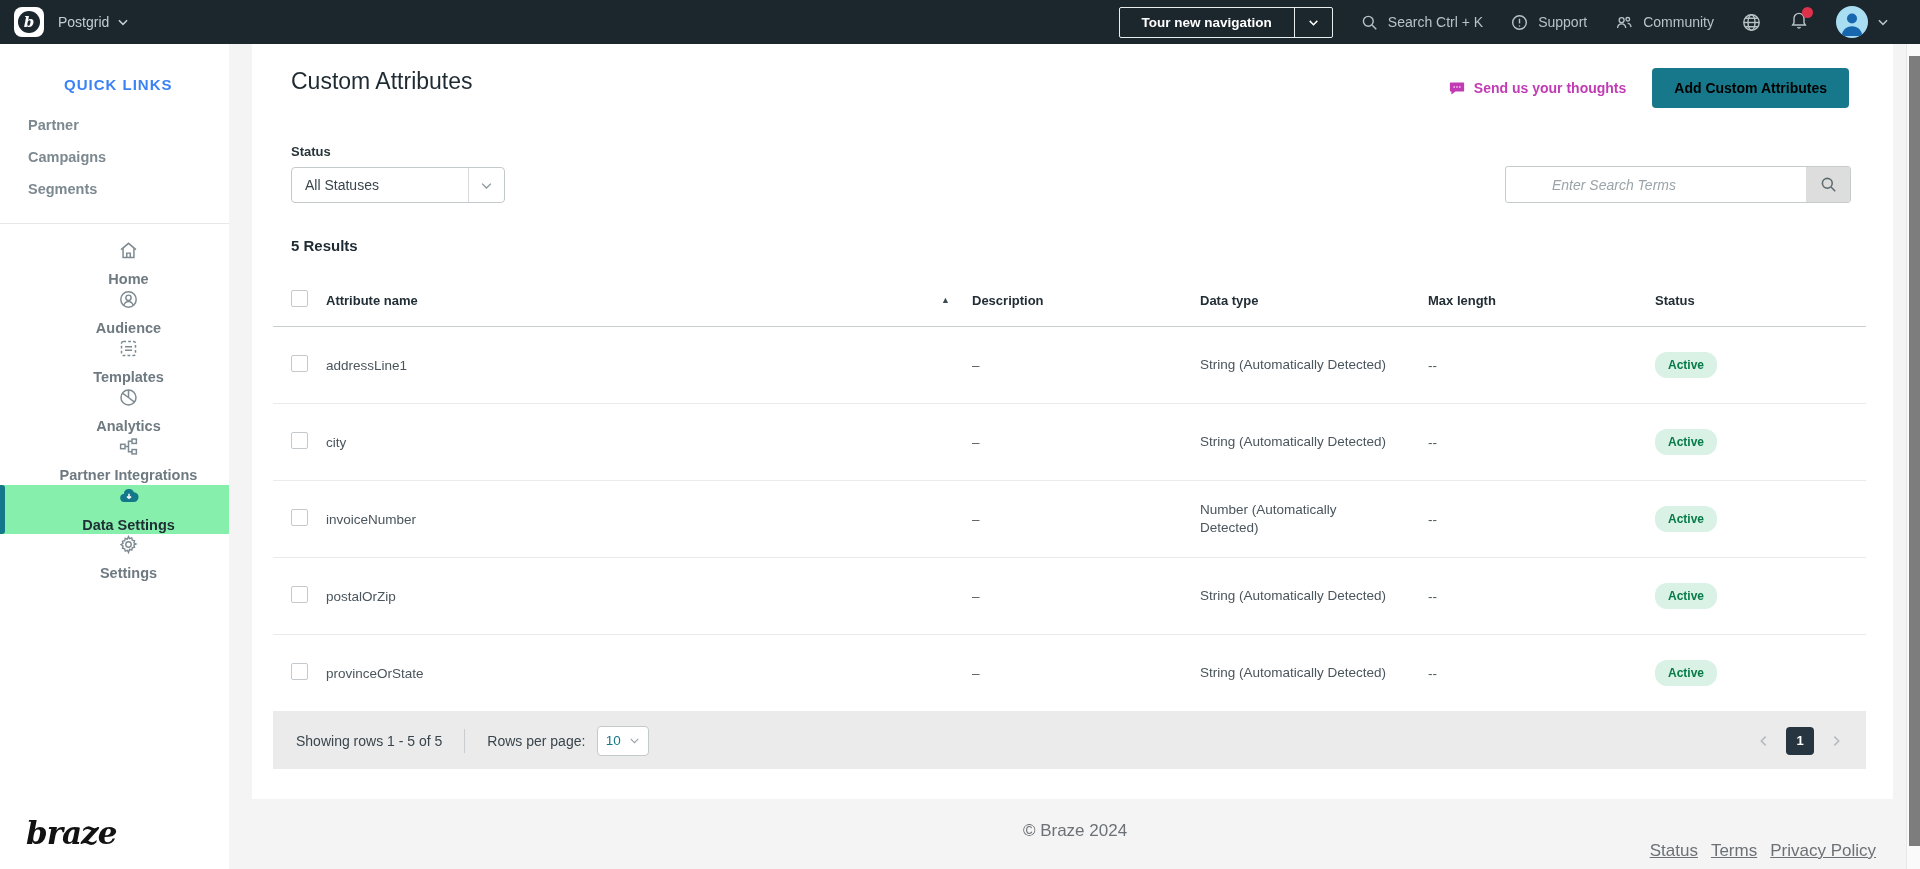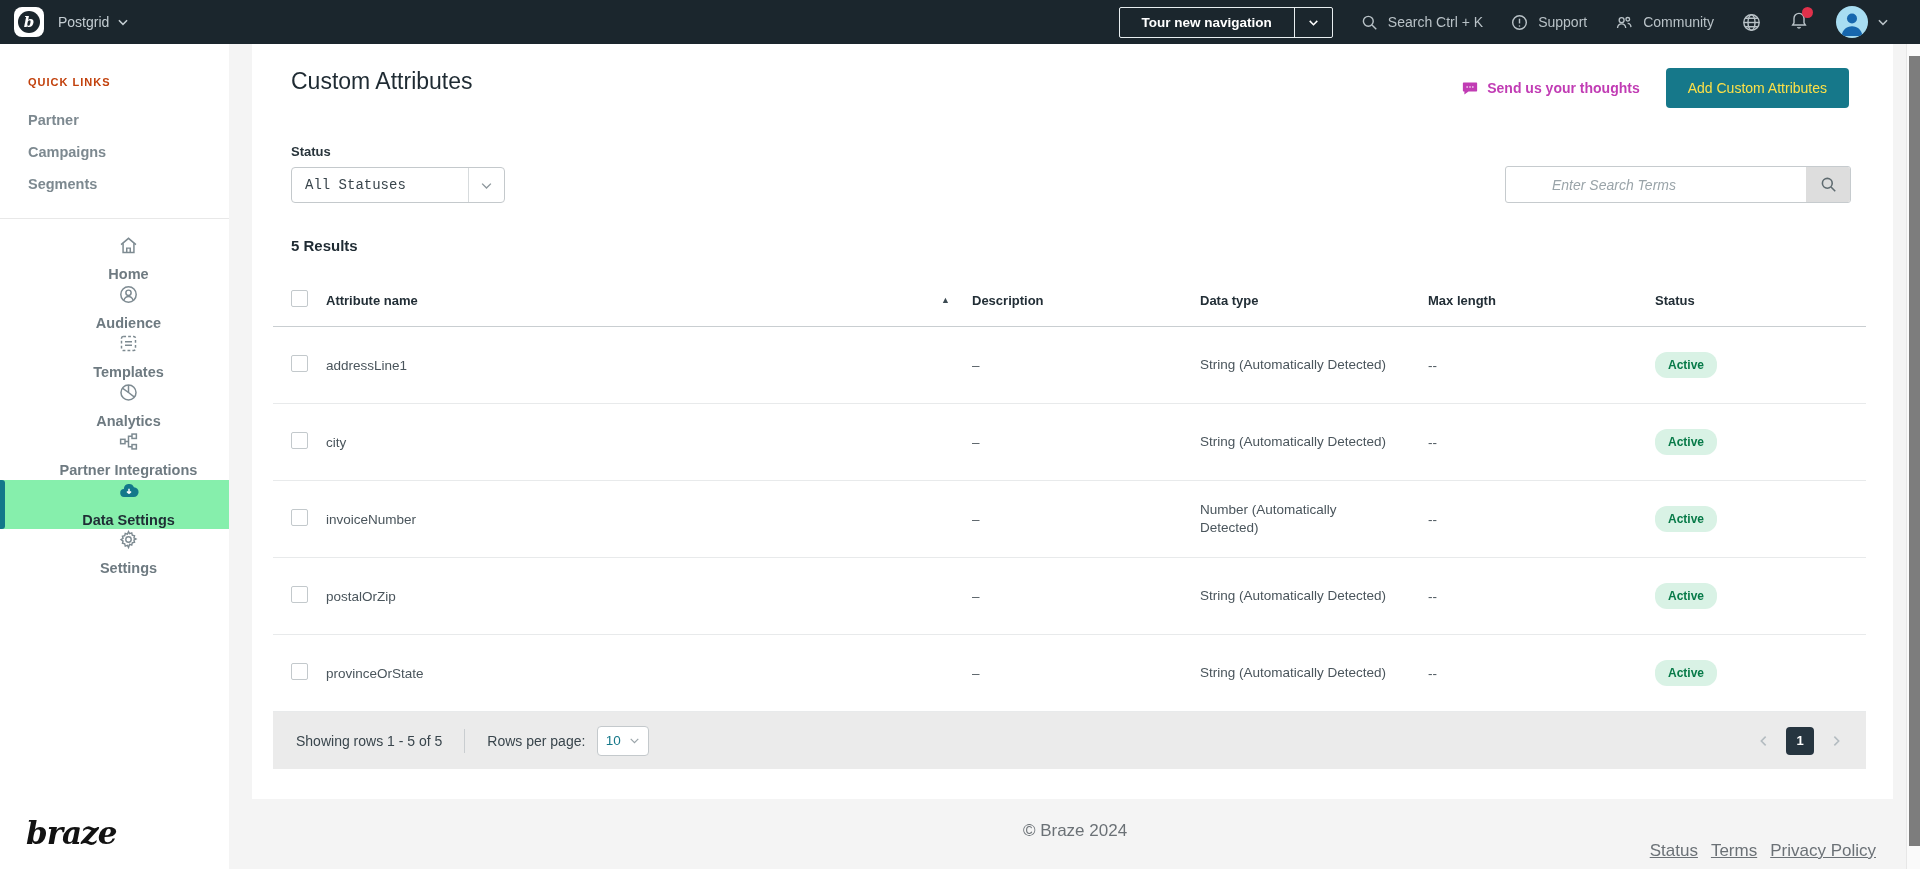--- a/index.html
+++ b/index.html
@@ -33,7 +33,7 @@
   
   .sidebar { position:absolute; top:44px; left:0; bottom:0; width:229px; background:#fff; }
   .quick-links { padding:32px 0 18px 28px; border-bottom:1px solid #e8e8e8; }
-  .quick-links-title { font-size:11px; font-weight:bold; letter-spacing:1px; color:#c2410c; margin-bottom:16px; }
+  .quick-links-title { font-size:15px; font-weight:bold; letter-spacing:1px; color:#3b82f6; margin-bottom:16px;margin-left:36px; }
   .quick-link { font-size:14.5px; font-weight:bold; color:#7d8990; padding:8px 0; cursor:pointer; }
   .side-nav { padding-top:16px; }
   .side-item { height:49px; display:flex; align-items:center; gap:10px; padding-left:28px;

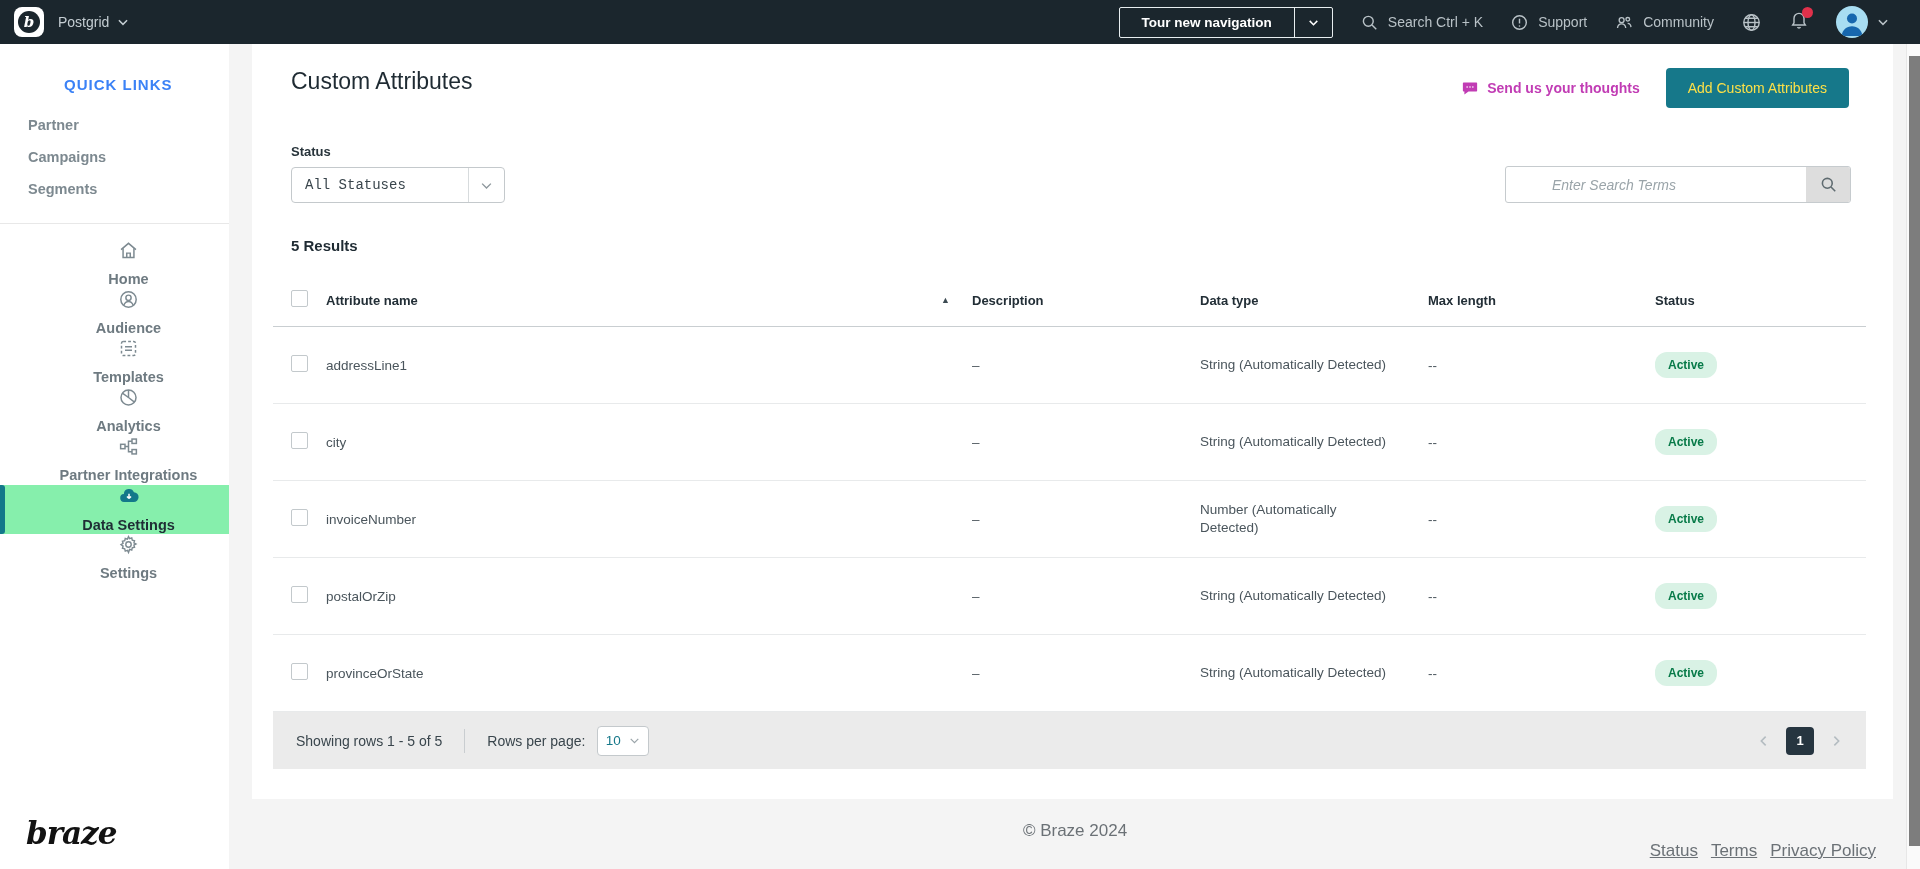--- a/index.html
+++ b/index.html
@@ -53,7 +53,7 @@
   .head-actions { margin-left:auto; display:flex; align-items:center; gap:26px; }
   .feedback-link { display:flex; align-items:center; gap:8px; color:#c13cb4; font-weight:bold;
                    font-size:14px; cursor:pointer; }
-  .add-btn { background:#16788a; color:#fde047; font-weight:normal; font-size:14px; border:none;
+  .add-btn { background:#16788a; color:#000000; font-weight:bold; font-size:14px; border:none;
              border-radius:4px; height:40px; padding:0 22px; cursor:pointer; }
 
   .filter-row { display:flex; align-items:flex-end; padding:36px 42px 0 39px; }

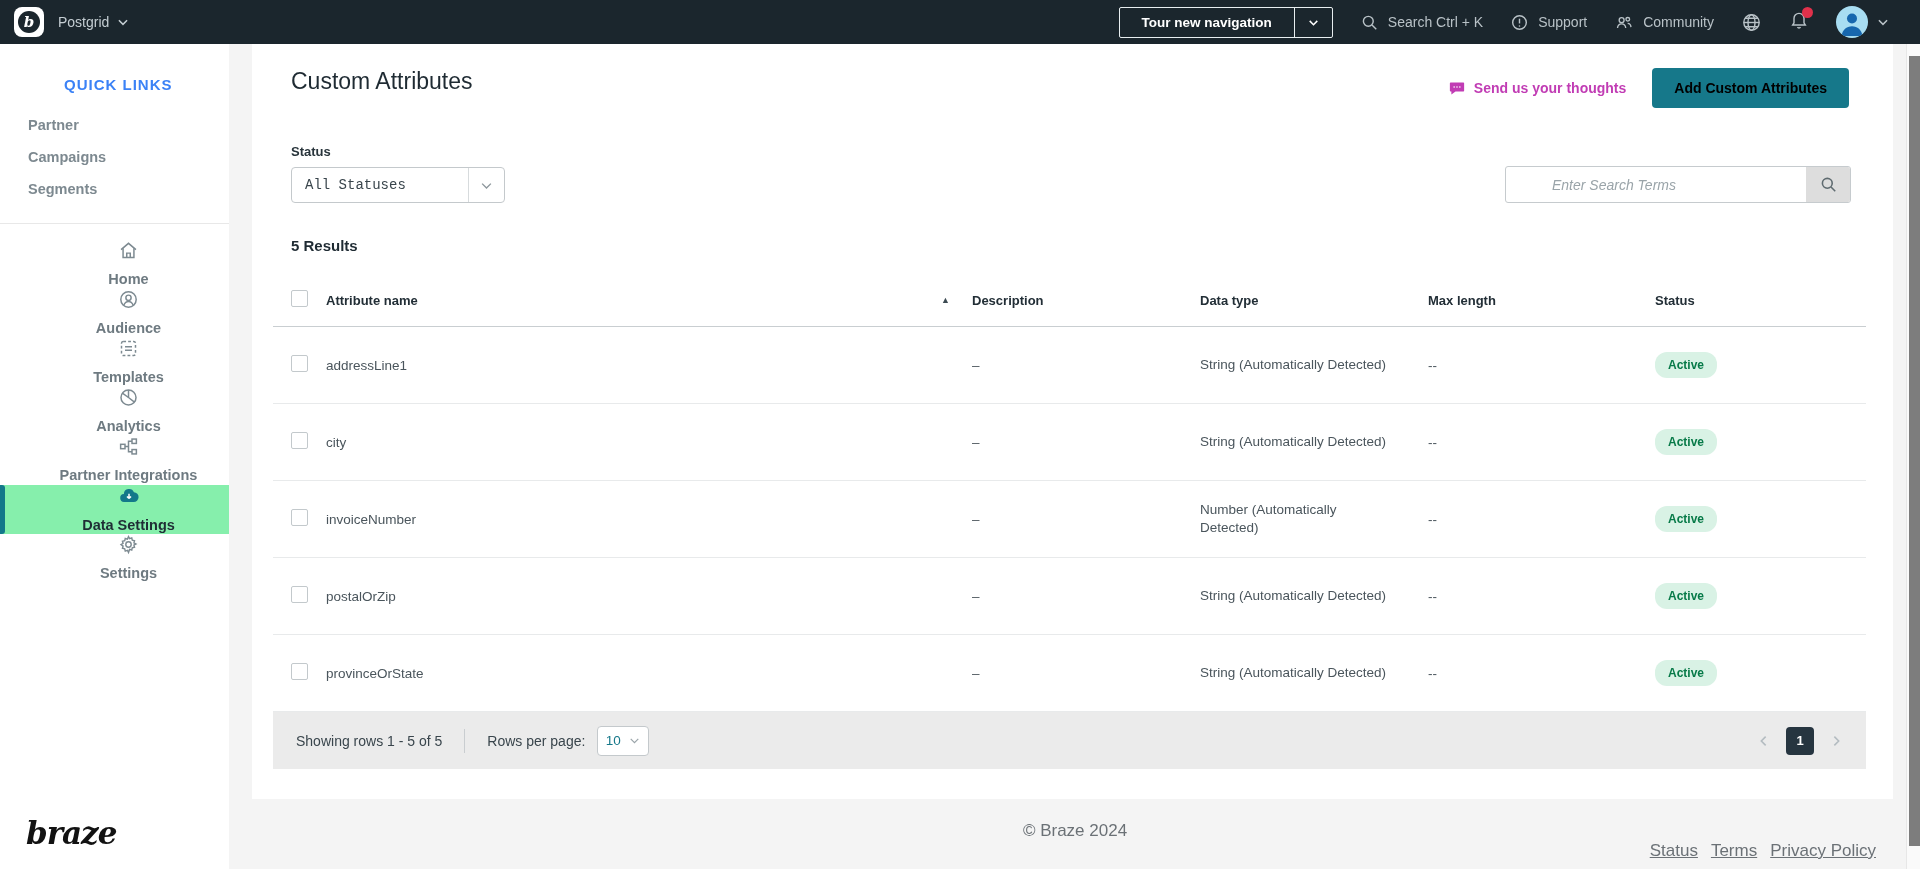--- a/index.html
+++ b/index.html
@@ -60,7 +60,7 @@
   .status-filter .filter-label { font-size:13px; font-weight:bold; color:#28343b; margin-bottom:8px; }
   .select-box { width:214px; height:36px; border:1px solid #c4c9cc; border-radius:4px; background:#fff;
                 display:flex; align-items:center; font-size:14px; color:#39454c; cursor:pointer; }
-  .select-box .sel-value { flex:1; padding-left:13px;font-family:Liberation Mono, monospace; }
+  .select-box .sel-value { flex:1; padding-left:13px; }
   .select-box .sel-caret { width:36px; height:100%; display:flex; align-items:center;
                 justify-content:center; border-left:1px solid #d7dbdd; color:#8d979c; }
   .search-wrap { margin-left:auto; display:flex; height:37px; width:346px; border:1px solid #c6cbce;

